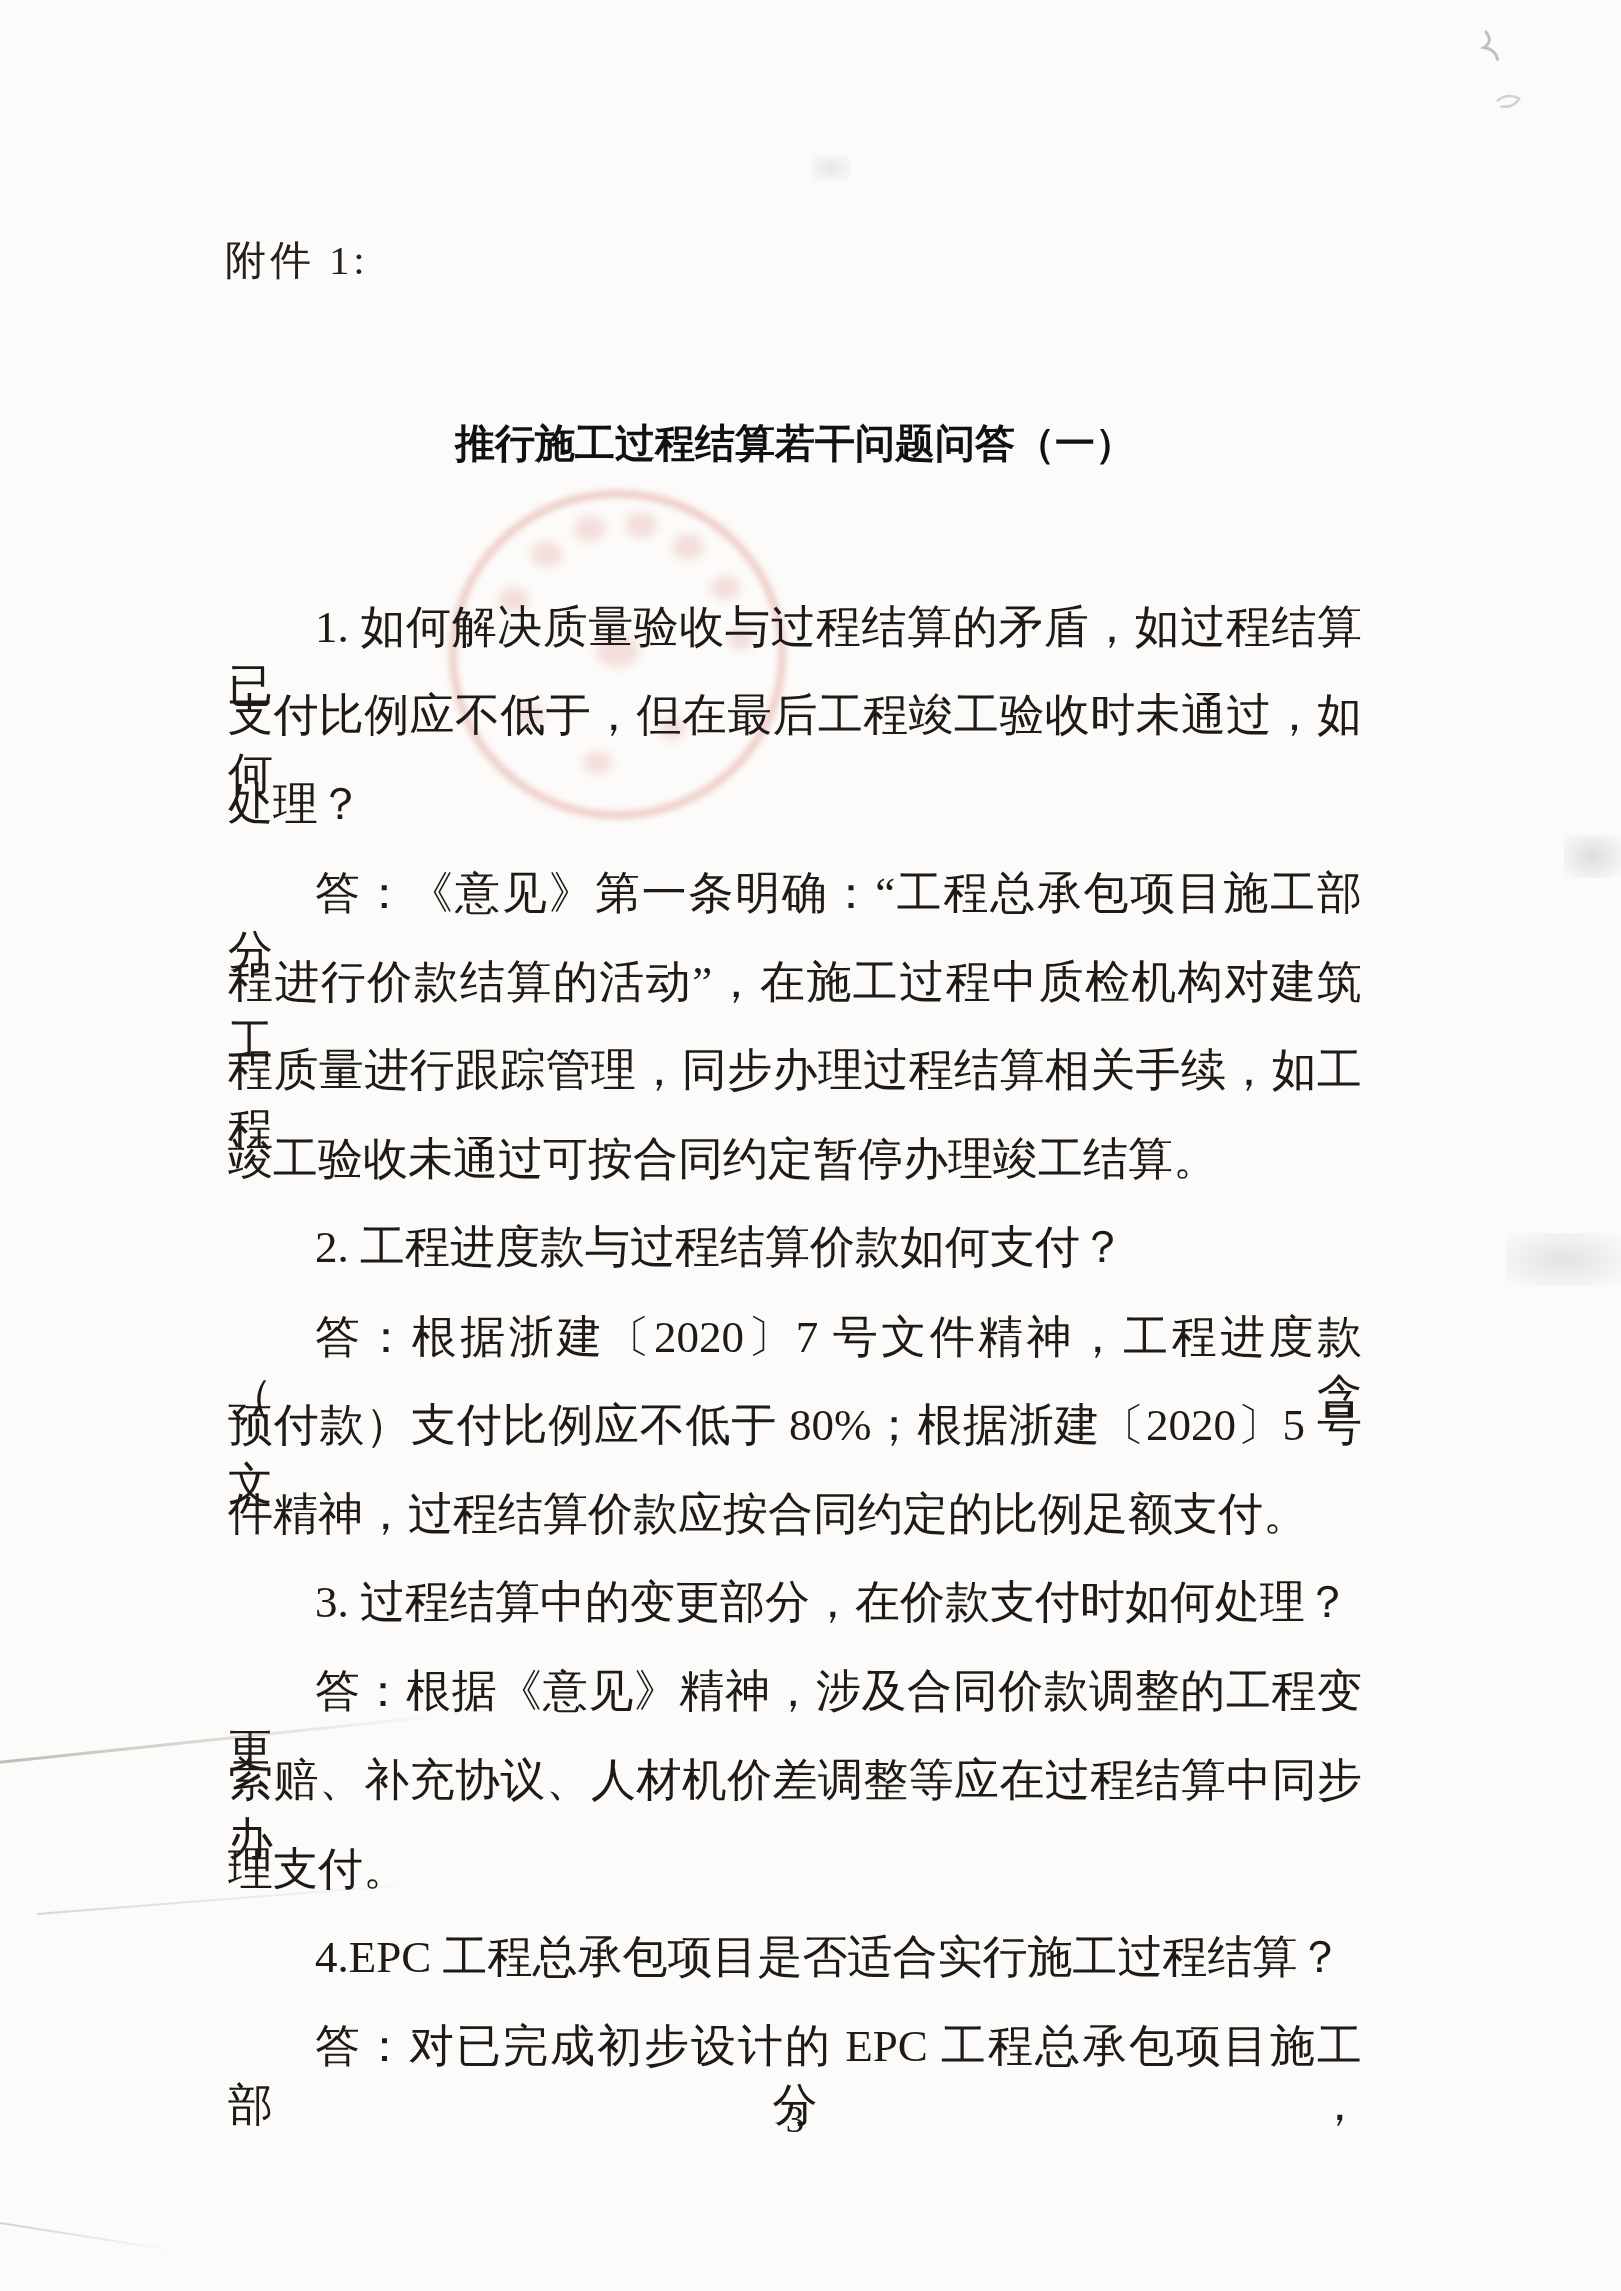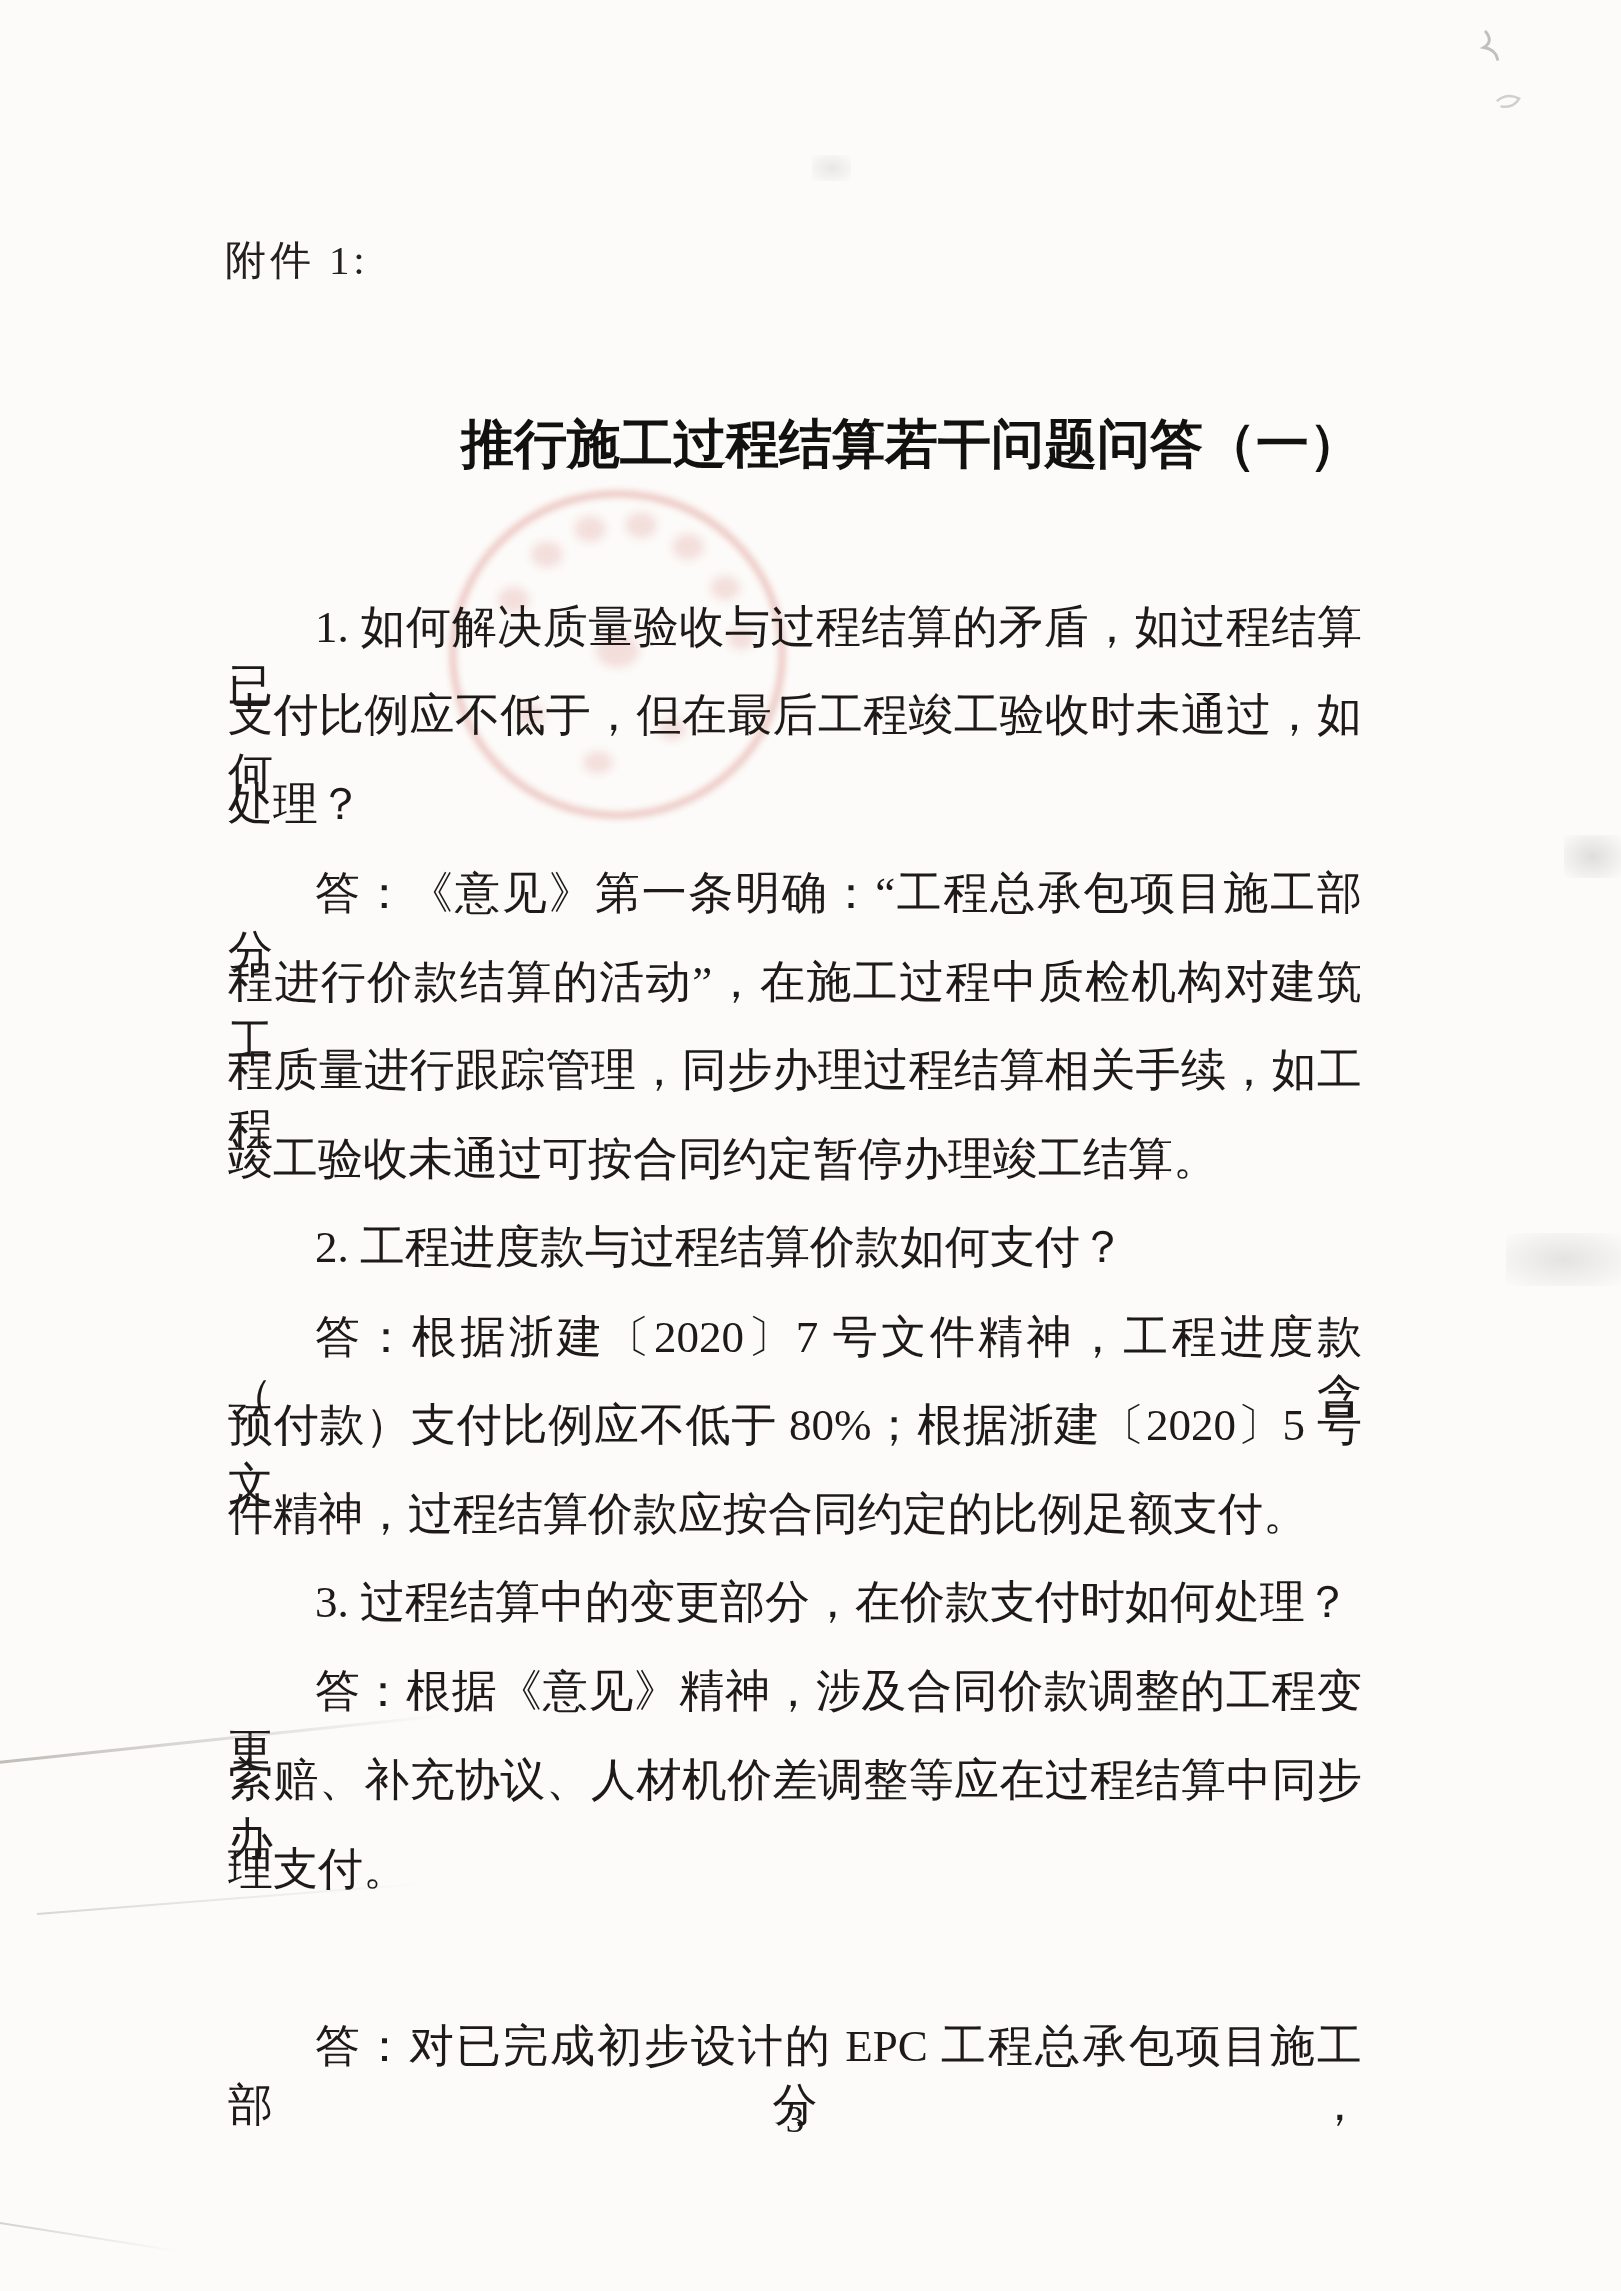--- a/index.html
+++ b/index.html
@@ -20,9 +20,9 @@
   }
   .title{
     position:absolute;left:228px;top:408px;width:1134px;
-    margin:0;text-align:right;
+    margin:0;text-align:center;
     font-family:"Liberation Sans", sans-serif;
-    font-size:53px;line-height:71px;font-weight:900;
+    font-size:40px;line-height:71px;font-weight:900;
     letter-spacing:0px;color:#121110;
   }
   .line{

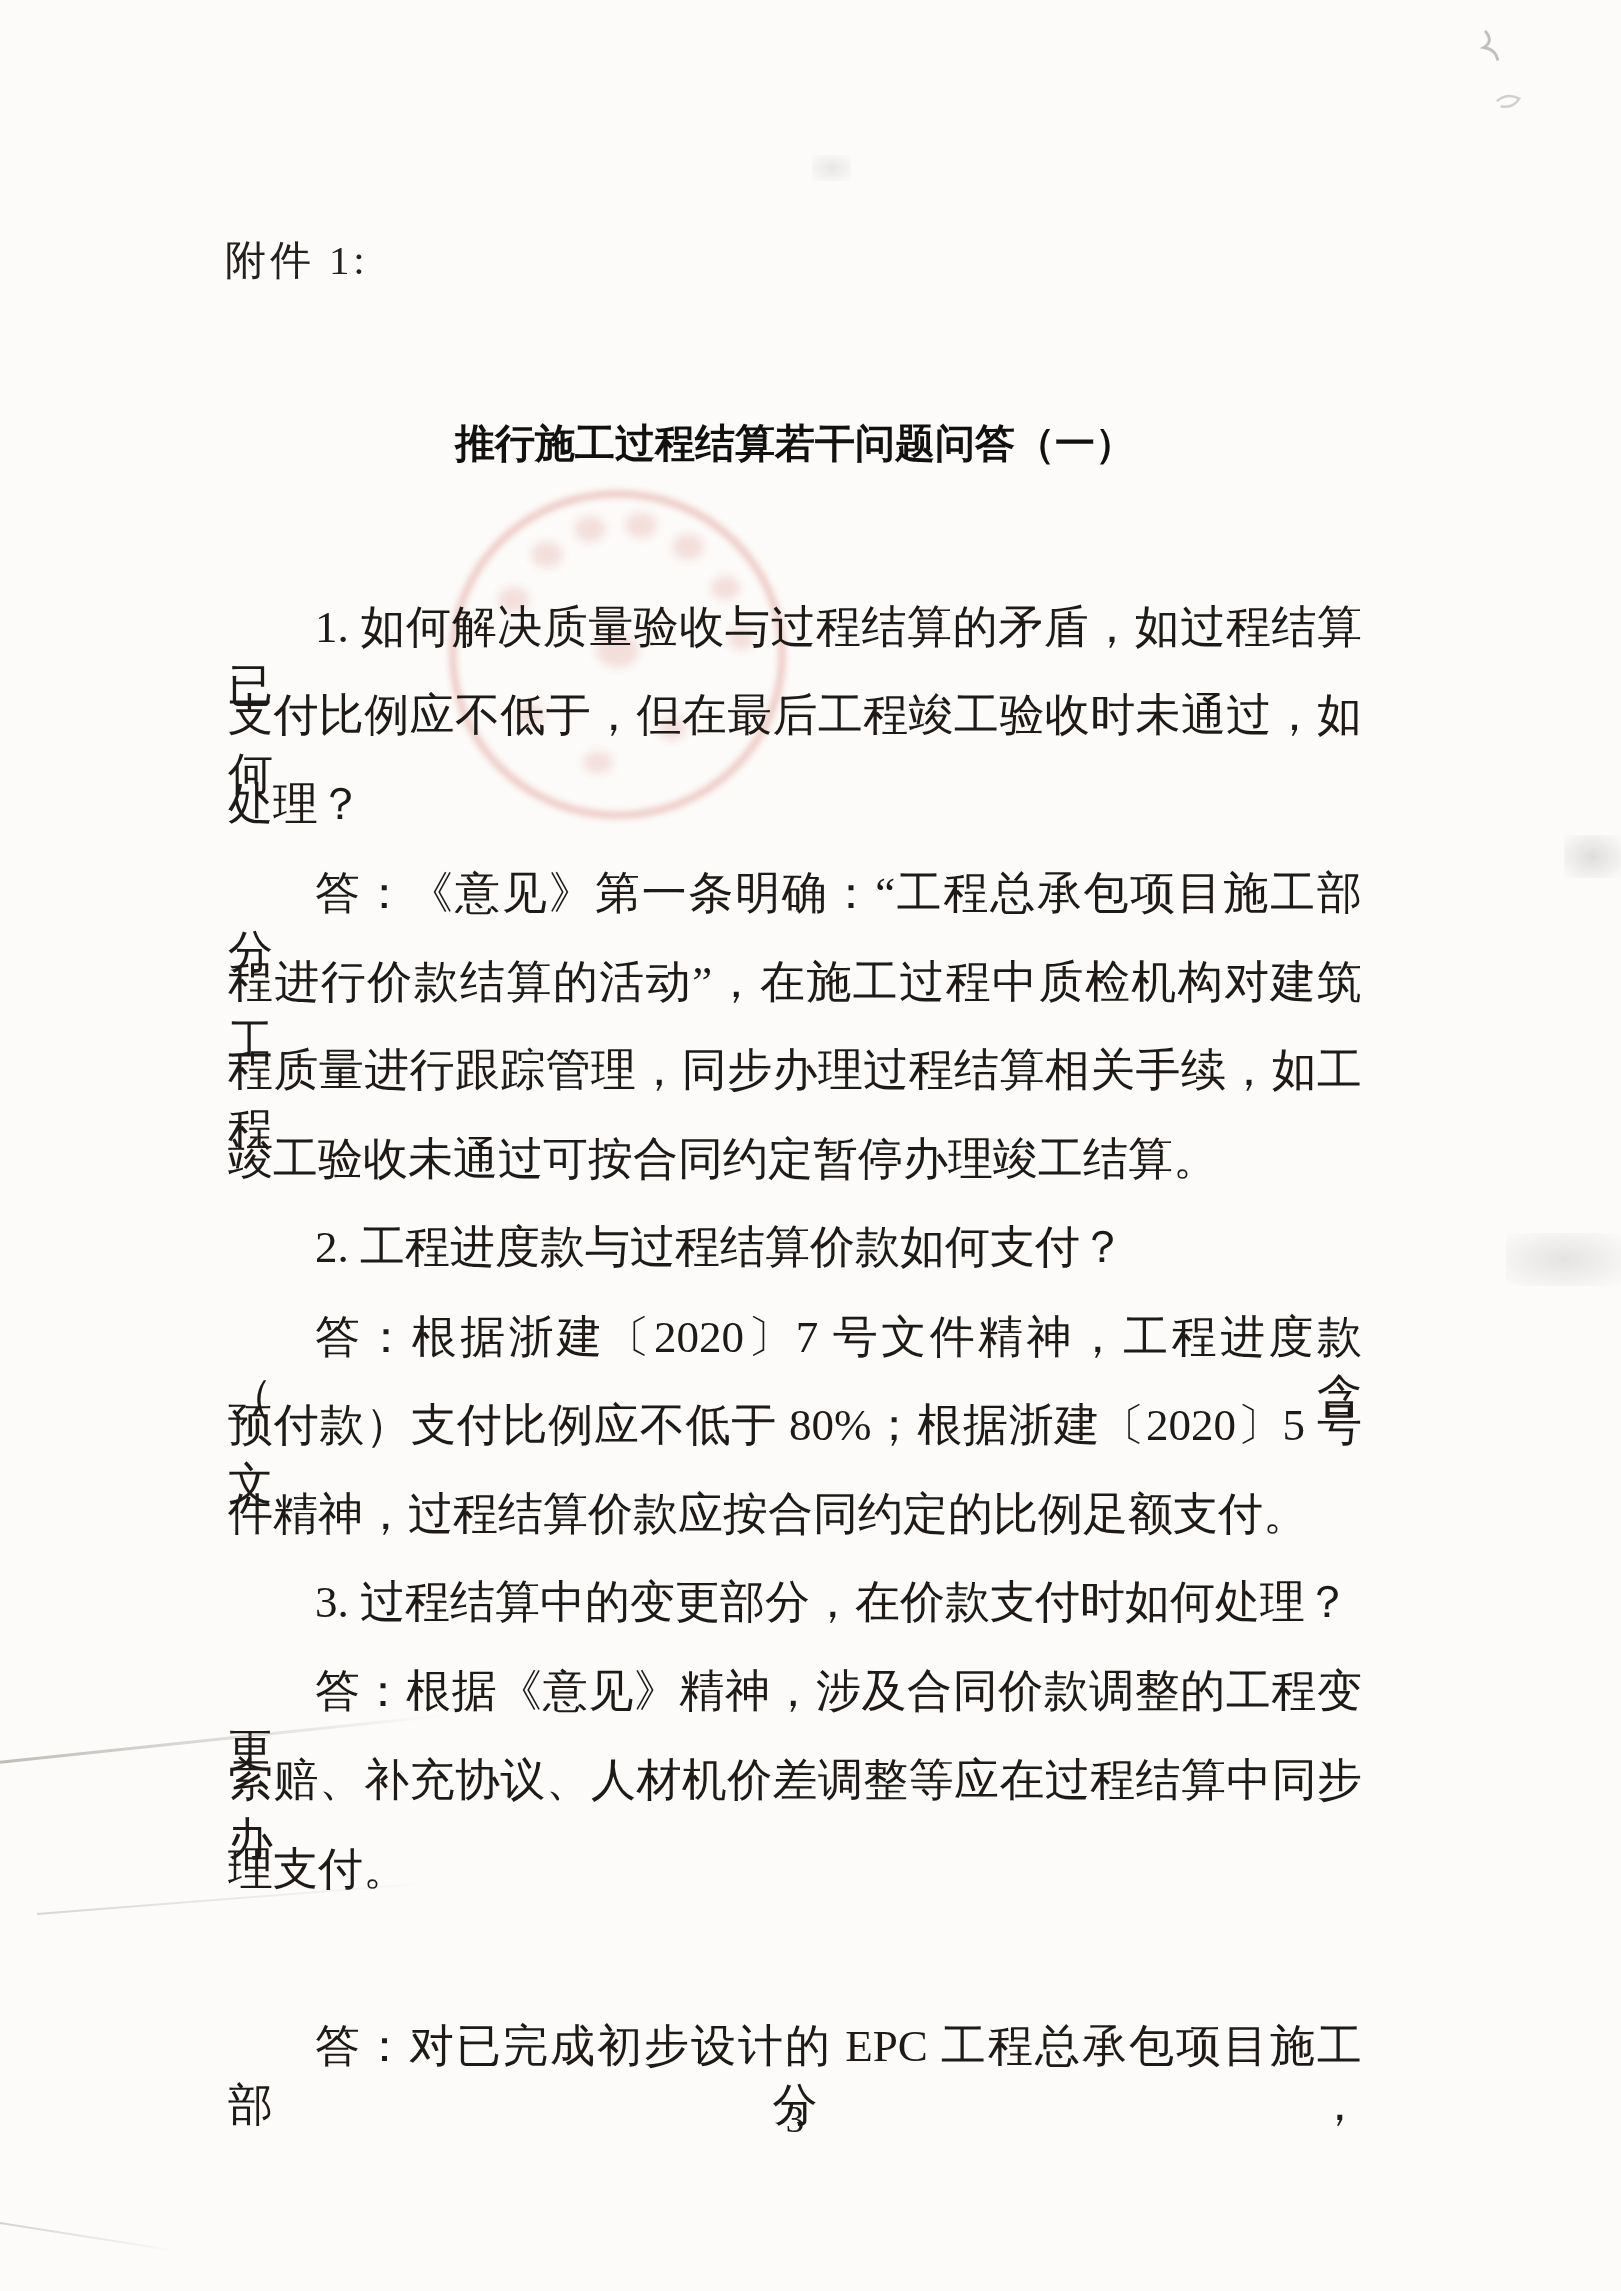--- a/index.html
+++ b/index.html
@@ -123,6 +123,7 @@
   <div class="line ind just" style="top:1662px">答：根据《意见》精神，涉及合同价款调整的工程变更、</div>
   <div class="line" style="top:1840px">理支付。</div>
   <div class="line just" style="top:1751px">索赔、补充协议、人材机价差调整等应在过程结算中同步办</div>
+  <div class="line ind" style="top:1928px">4.EPC 工程总承包项目是否适合实行施工过程结算？</div>
   <div class="line ind just" style="top:2017px">答：对已完成初步设计的 EPC 工程总承包项目施工部分，</div>
 
   <div class="pagenum">3</div>

